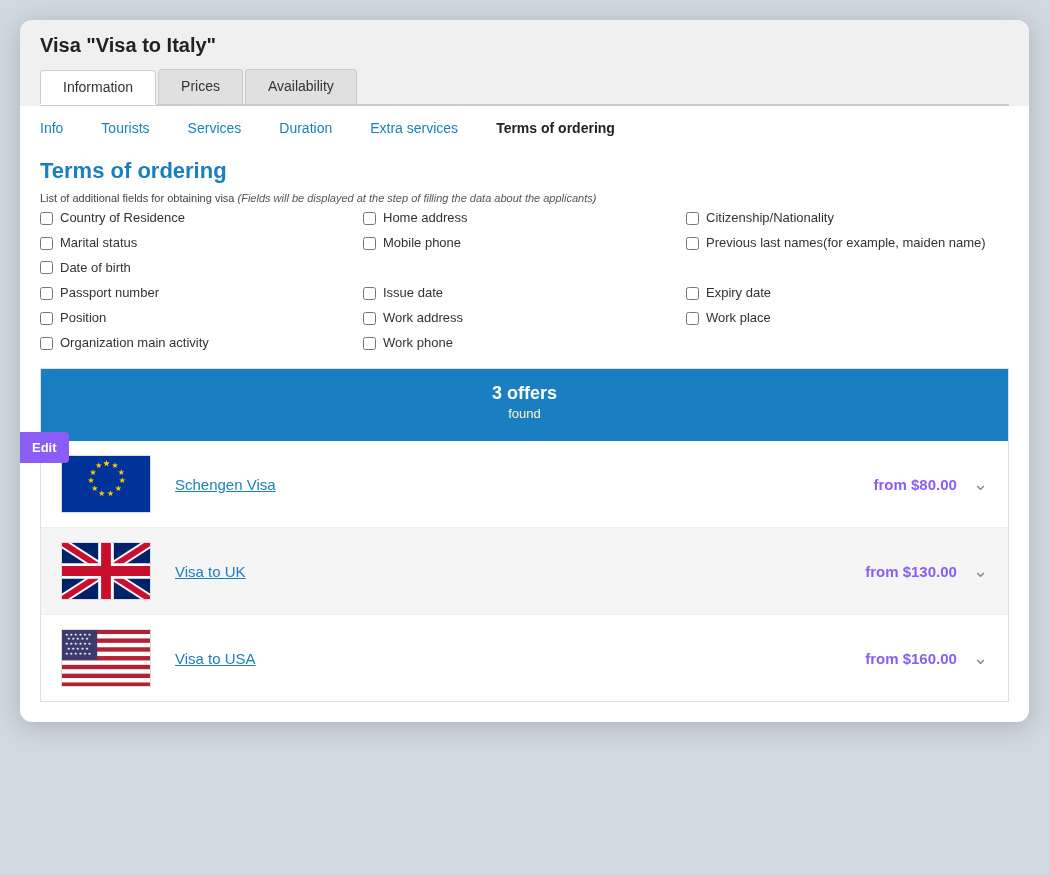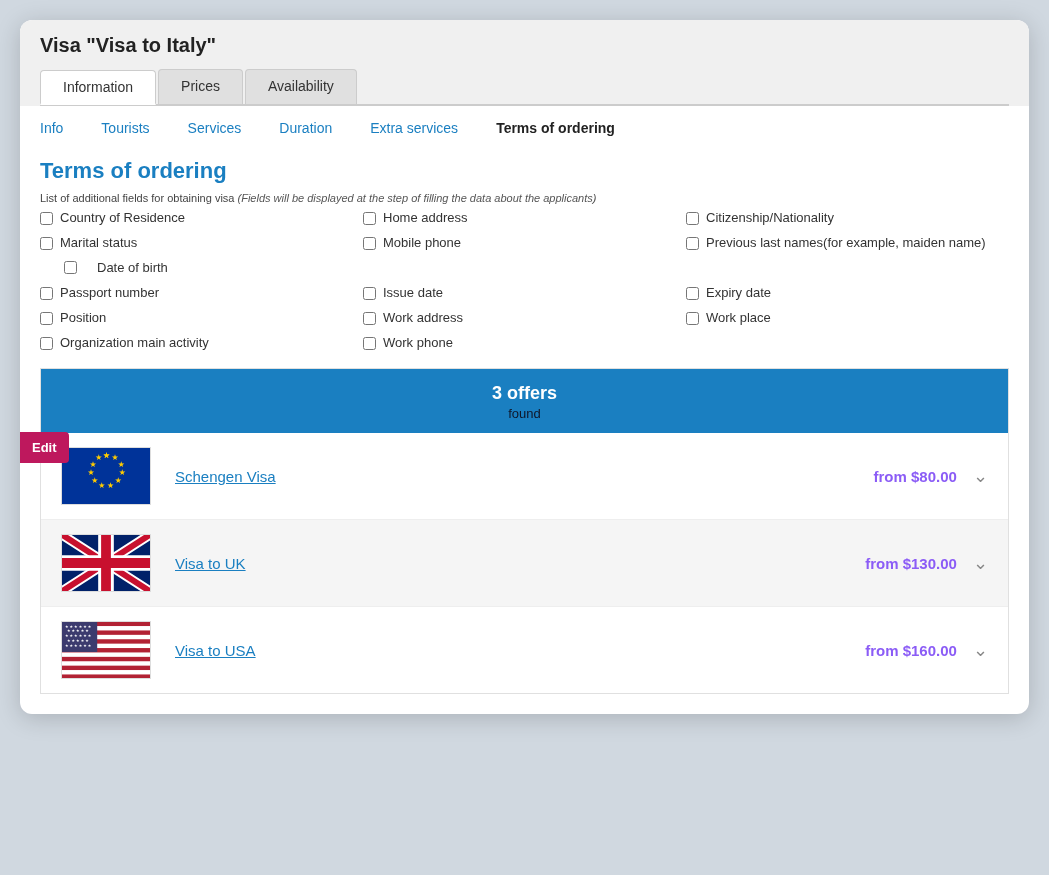--- a/index.html
+++ b/index.html
@@ -121,10 +121,9 @@
       grid-column: 1 / -1;
       display: flex;
       align-items: center;
-      gap: 20px;
+      gap: 7px;
       font-size: 13px;
       color: #333;
-      margin-left: 24px;
     }
     .edit-btn {
       position: absolute;

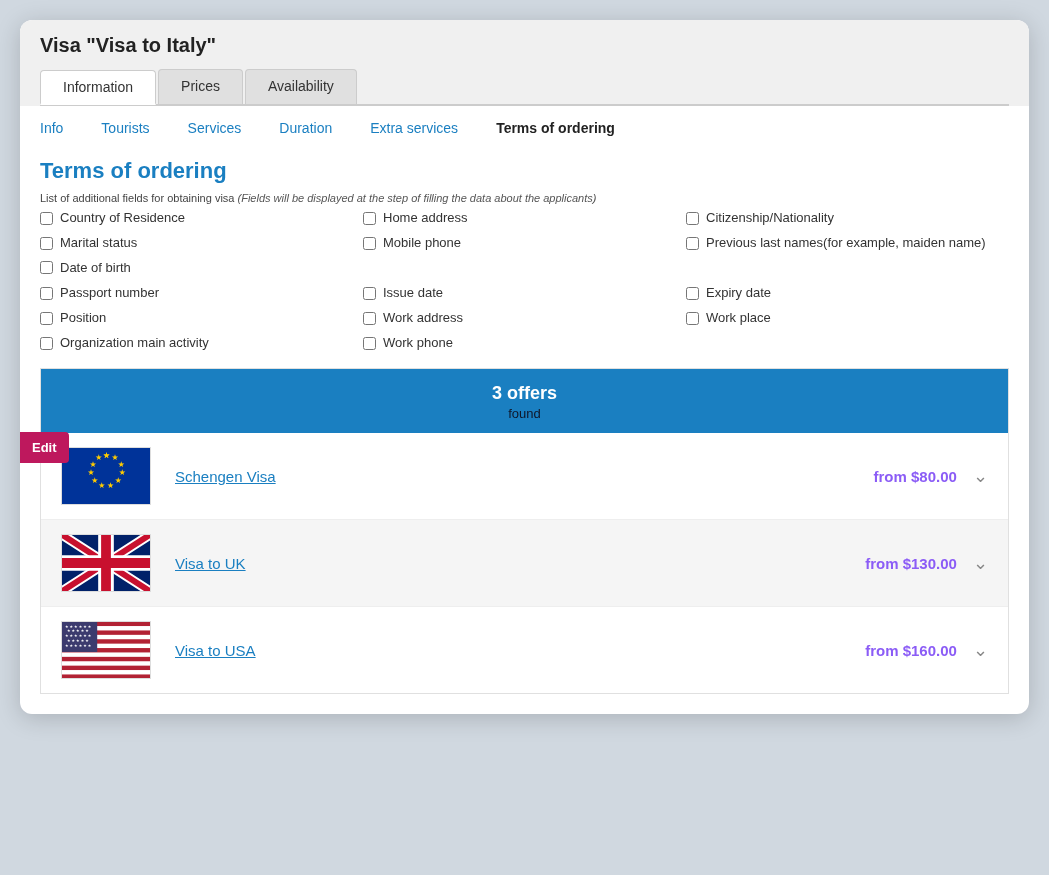--- a/index.html
+++ b/index.html
@@ -298,7 +298,7 @@
     <div class="offers-section">
       <div class="offers-container">
         <div style="background:#1a7fc1; color:#fff; text-align:center; padding:14px 16px 0 16px; font-size:18px; font-weight:600;">3 offers</div>
-        <div style="background:#1a7fc1; color:#0f172a; text-align:center; padding:2px 16px 12px 16px; font-size:13px;">found</div>
+        <div style="background:#1a7fc1; color:#fef9c3; text-align:center; padding:2px 16px 20px 16px; font-size:13px;">found</div>
 
         <div class="offer-item" style="background:#fff;">
           <div class="offer-flag">

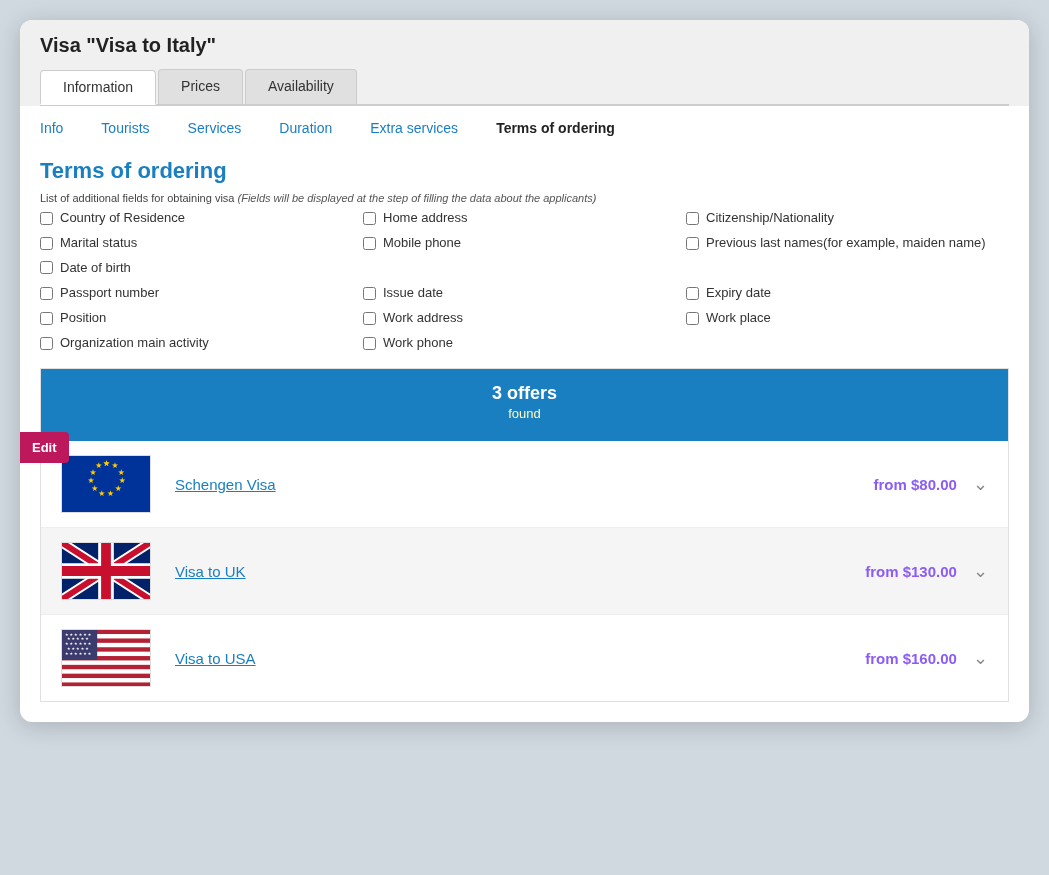--- a/index.html
+++ b/index.html
@@ -129,7 +129,7 @@
       position: absolute;
       left: 0;
       top: 412px;
-      background: #be185d;
+      background: #8b5cf6;
       color: #fff;
       border: none;
       border-radius: 0 4px 4px 0;

